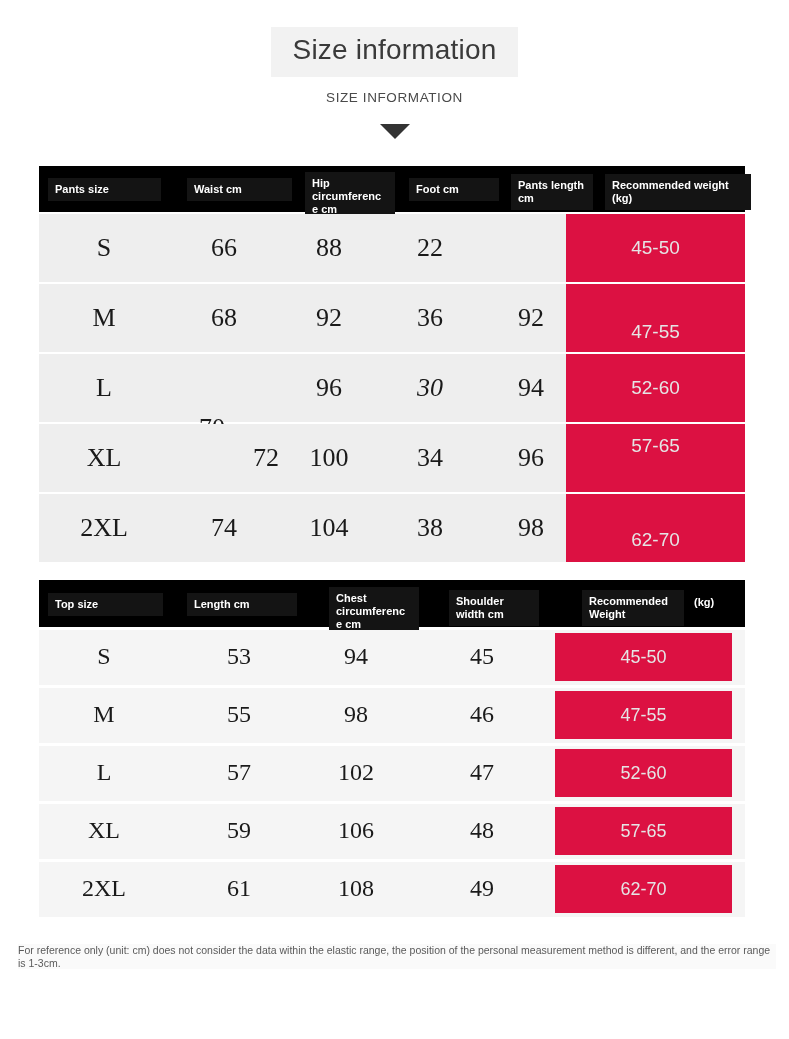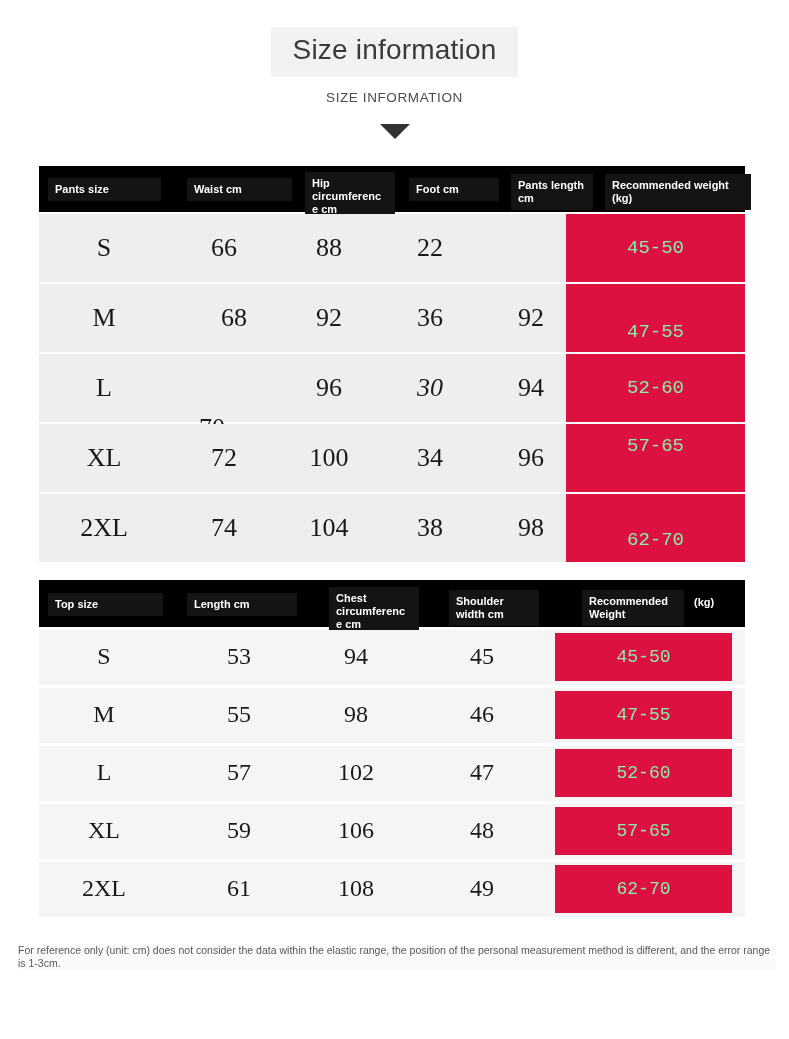--- a/index.html
+++ b/index.html
@@ -94,8 +94,8 @@
   .weight-cell {
     position: absolute;
     background: #dc1142;
-    color: #86efac;
-    font-family: Liberation Mono, monospace;
+    color: #e5e5e5;
+    font-family: Liberation Sans, sans-serif;
     font-size: 19px;
     text-align: center;
     box-sizing: border-box;

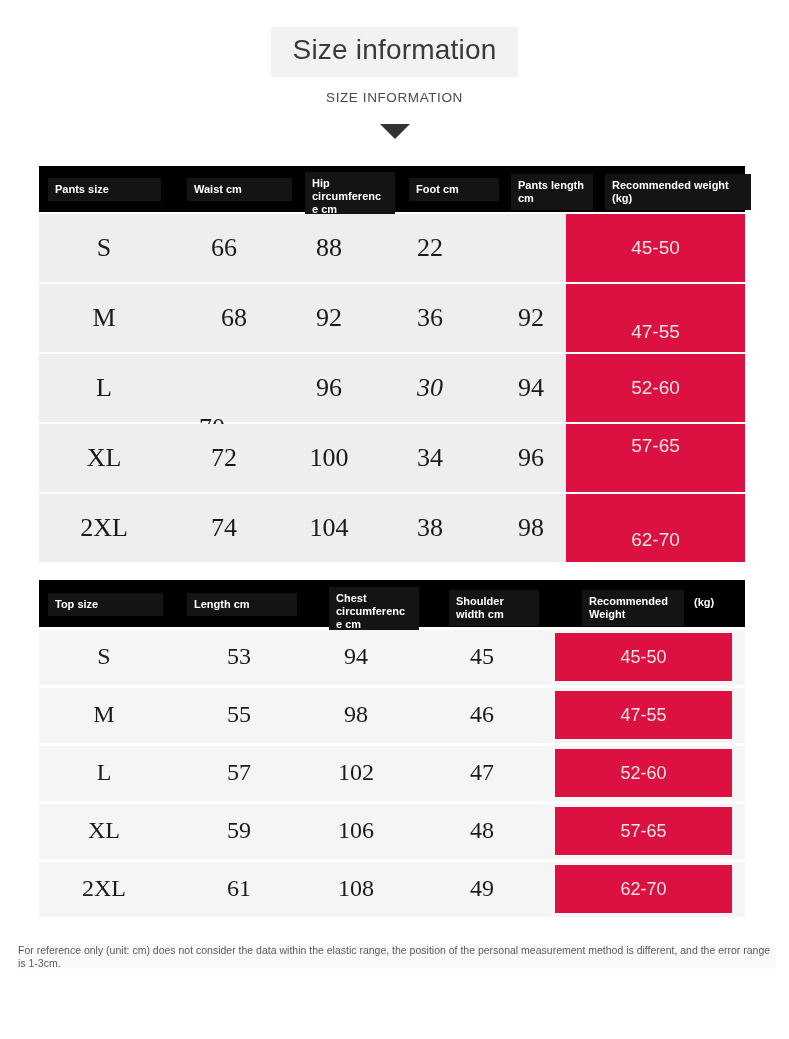--- a/index.html
+++ b/index.html
@@ -184,7 +184,7 @@
 
   <div class="data-row">
     <div class="cell" style="left:10px; width:110px;">M</div>
-    <div class="cell" style="left:140px;width:110px;">68</div>
+    <div class="cell" style="left:130px;width:110px;">68</div>
     <div class="cell" style="left:235px;width:110px;">92</div>
     <div class="cell" style="left:336px;width:110px;">36</div>
     <div class="cell" style="left:437px;width:110px;">92</div>

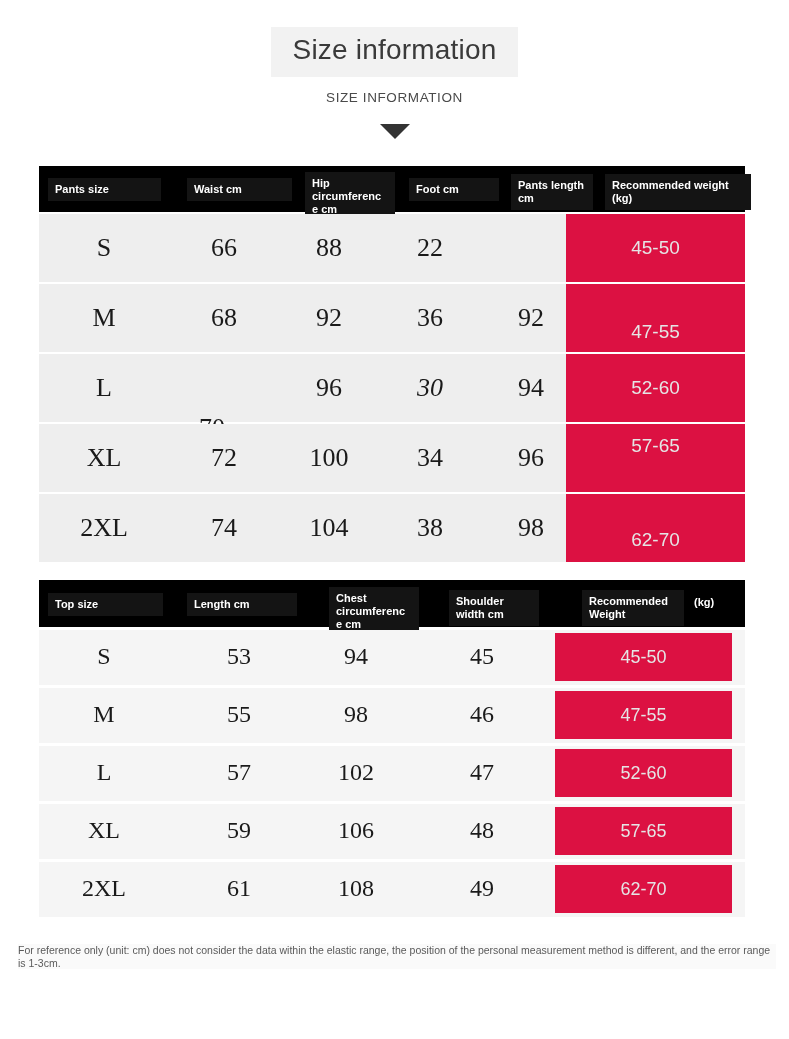--- a/index.html
+++ b/index.html
@@ -202,7 +202,7 @@
 
   <div class="data-row">
     <div class="cell" style="left:10px; width:110px;">XL</div>
-    <div class="cell" style="left:130px;width:110px;">72</div>
+    <div class="cell" style="left:130px;width:110px;text-align:right;">72</div>
     <div class="cell" style="left:235px;width:110px;">100</div>
     <div class="cell" style="left:336px;width:110px;">34</div>
     <div class="cell" style="left:437px;width:110px;">96</div>

